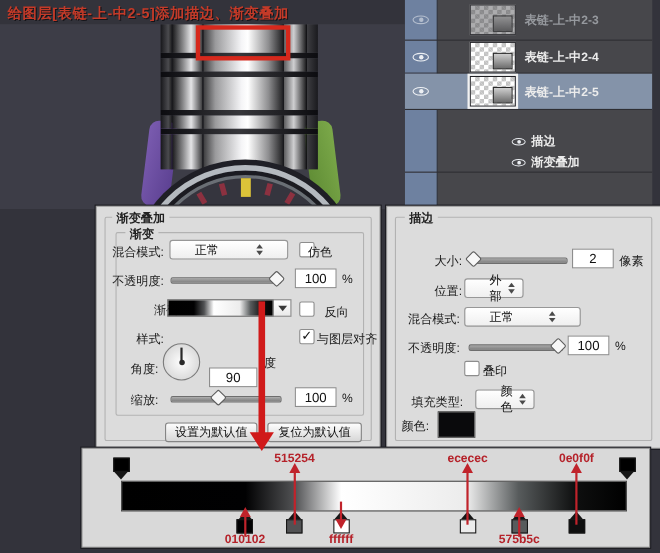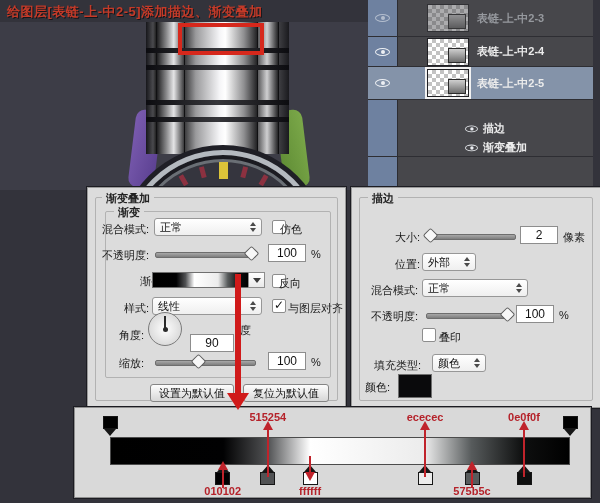--- a/index.html
+++ b/index.html
@@ -50,7 +50,7 @@
   .group{position:absolute;border:1px solid #b2b2b2;border-radius:2px;}
   .glabel{position:absolute;top:-7px;background:#dcdcdc;padding:0 4px;font-size:11px;font-weight:bold;color:#222;white-space:nowrap;}
   .lab{position:absolute;font-size:11px;color:#1a1a1a;white-space:nowrap;text-align:right;}
-  .sel{position:absolute;height:18px;background:linear-gradient(#ffffff,#efefef);border:1px solid #979797;border-radius:3px;display:flex;align-items:center;padding:0 5px;box-sizing:border-box;font-size:11px;color:#111;}
+  .sel{position:absolute;height:18px;background:linear-gradient(#ffffff,#efefef);border:1px solid #979797;border-radius:3px;display:flex;align-items:center;padding:0 22px;box-sizing:border-box;font-size:11px;color:#111;}
   .spin{display:flex;flex-direction:column;gap:2px;margin-left:auto;padding-left:6px;}
   .spin i{width:0;height:0;border-left:3.5px solid transparent;border-right:3.5px solid transparent;}
   .spin .up{border-bottom:4px solid #4a4a4a;}

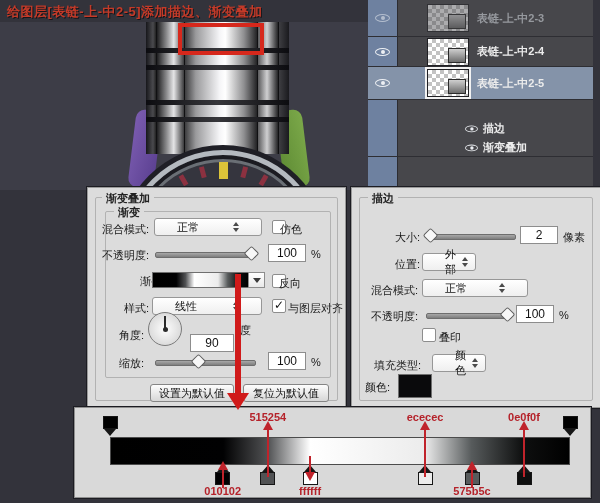--- a/index.html
+++ b/index.html
@@ -222,7 +222,7 @@
       <i></i>
     </div>
   <span class="cb" style="left:184px;top:86px"></span>
-  <span class="lab" style="left:191px;top:88px;text-align:right">反向</span>
+  <span class="lab" style="left:207px;top:88px;text-align:right">反向</span>
 
   <span class="lab" style="left:4px;top:113px;width:57px">样式:</span>
   <div class="sel" style="left:64px;top:109px;width:110px">

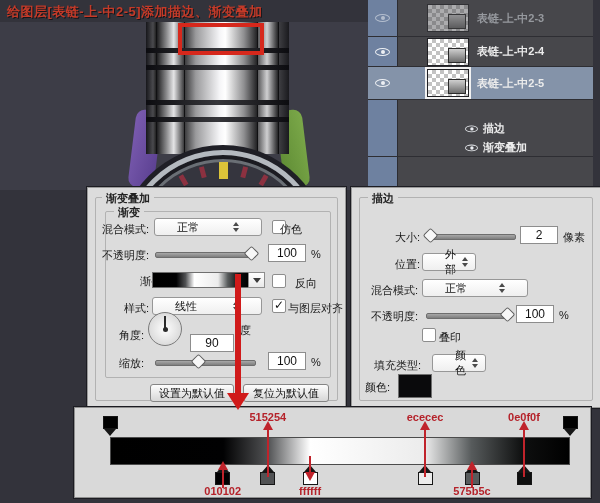--- a/index.html
+++ b/index.html
@@ -225,13 +225,6 @@
   <span class="lab" style="left:207px;top:88px;text-align:right">反向</span>
 
   <span class="lab" style="left:4px;top:113px;width:57px">样式:</span>
-  <div class="sel" style="left:64px;top:109px;width:110px">
-    <span>线性</span>
-    <span class="spin">
-        <i class="up"></i>
-        <i class="dn"></i>
-      </span>
-  </div>
   <span class="cb" style="left:184px;top:111px">✓</span>
   <span class="lab" style="left:200px;top:113px;text-align:left">与图层对齐</span>
 

